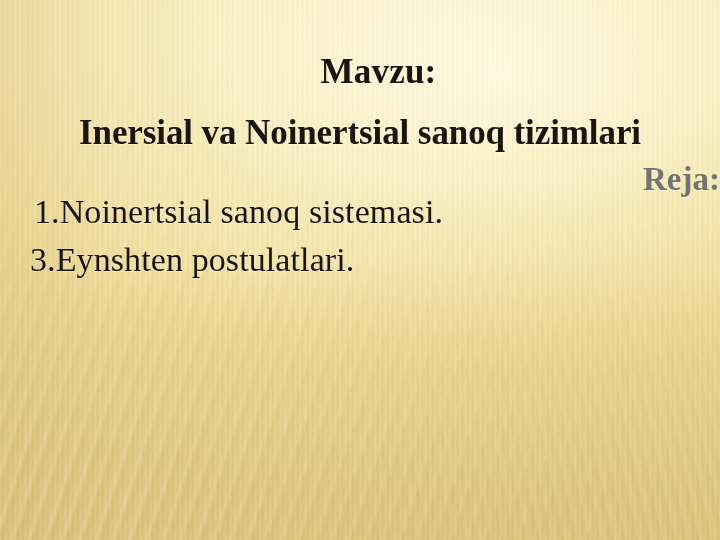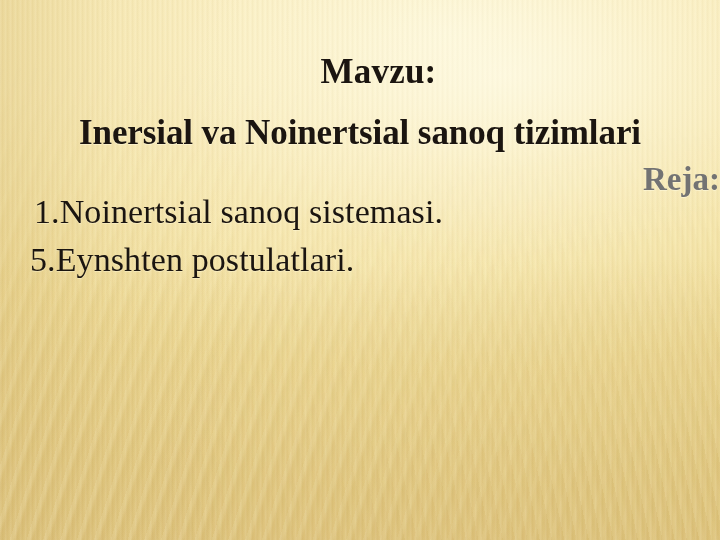--- a/index.html
+++ b/index.html
@@ -176,7 +176,7 @@
 
     <ul class="list">
       <li class="list-item">1.Noinertsial sanoq sistemasi.</li>
-      <li class="list-item">5.Eynshten postulatlari.</li>
+      <li class="list-item">3.Eynshten postulatlari.</li>
     </ul>
 
   </div>

